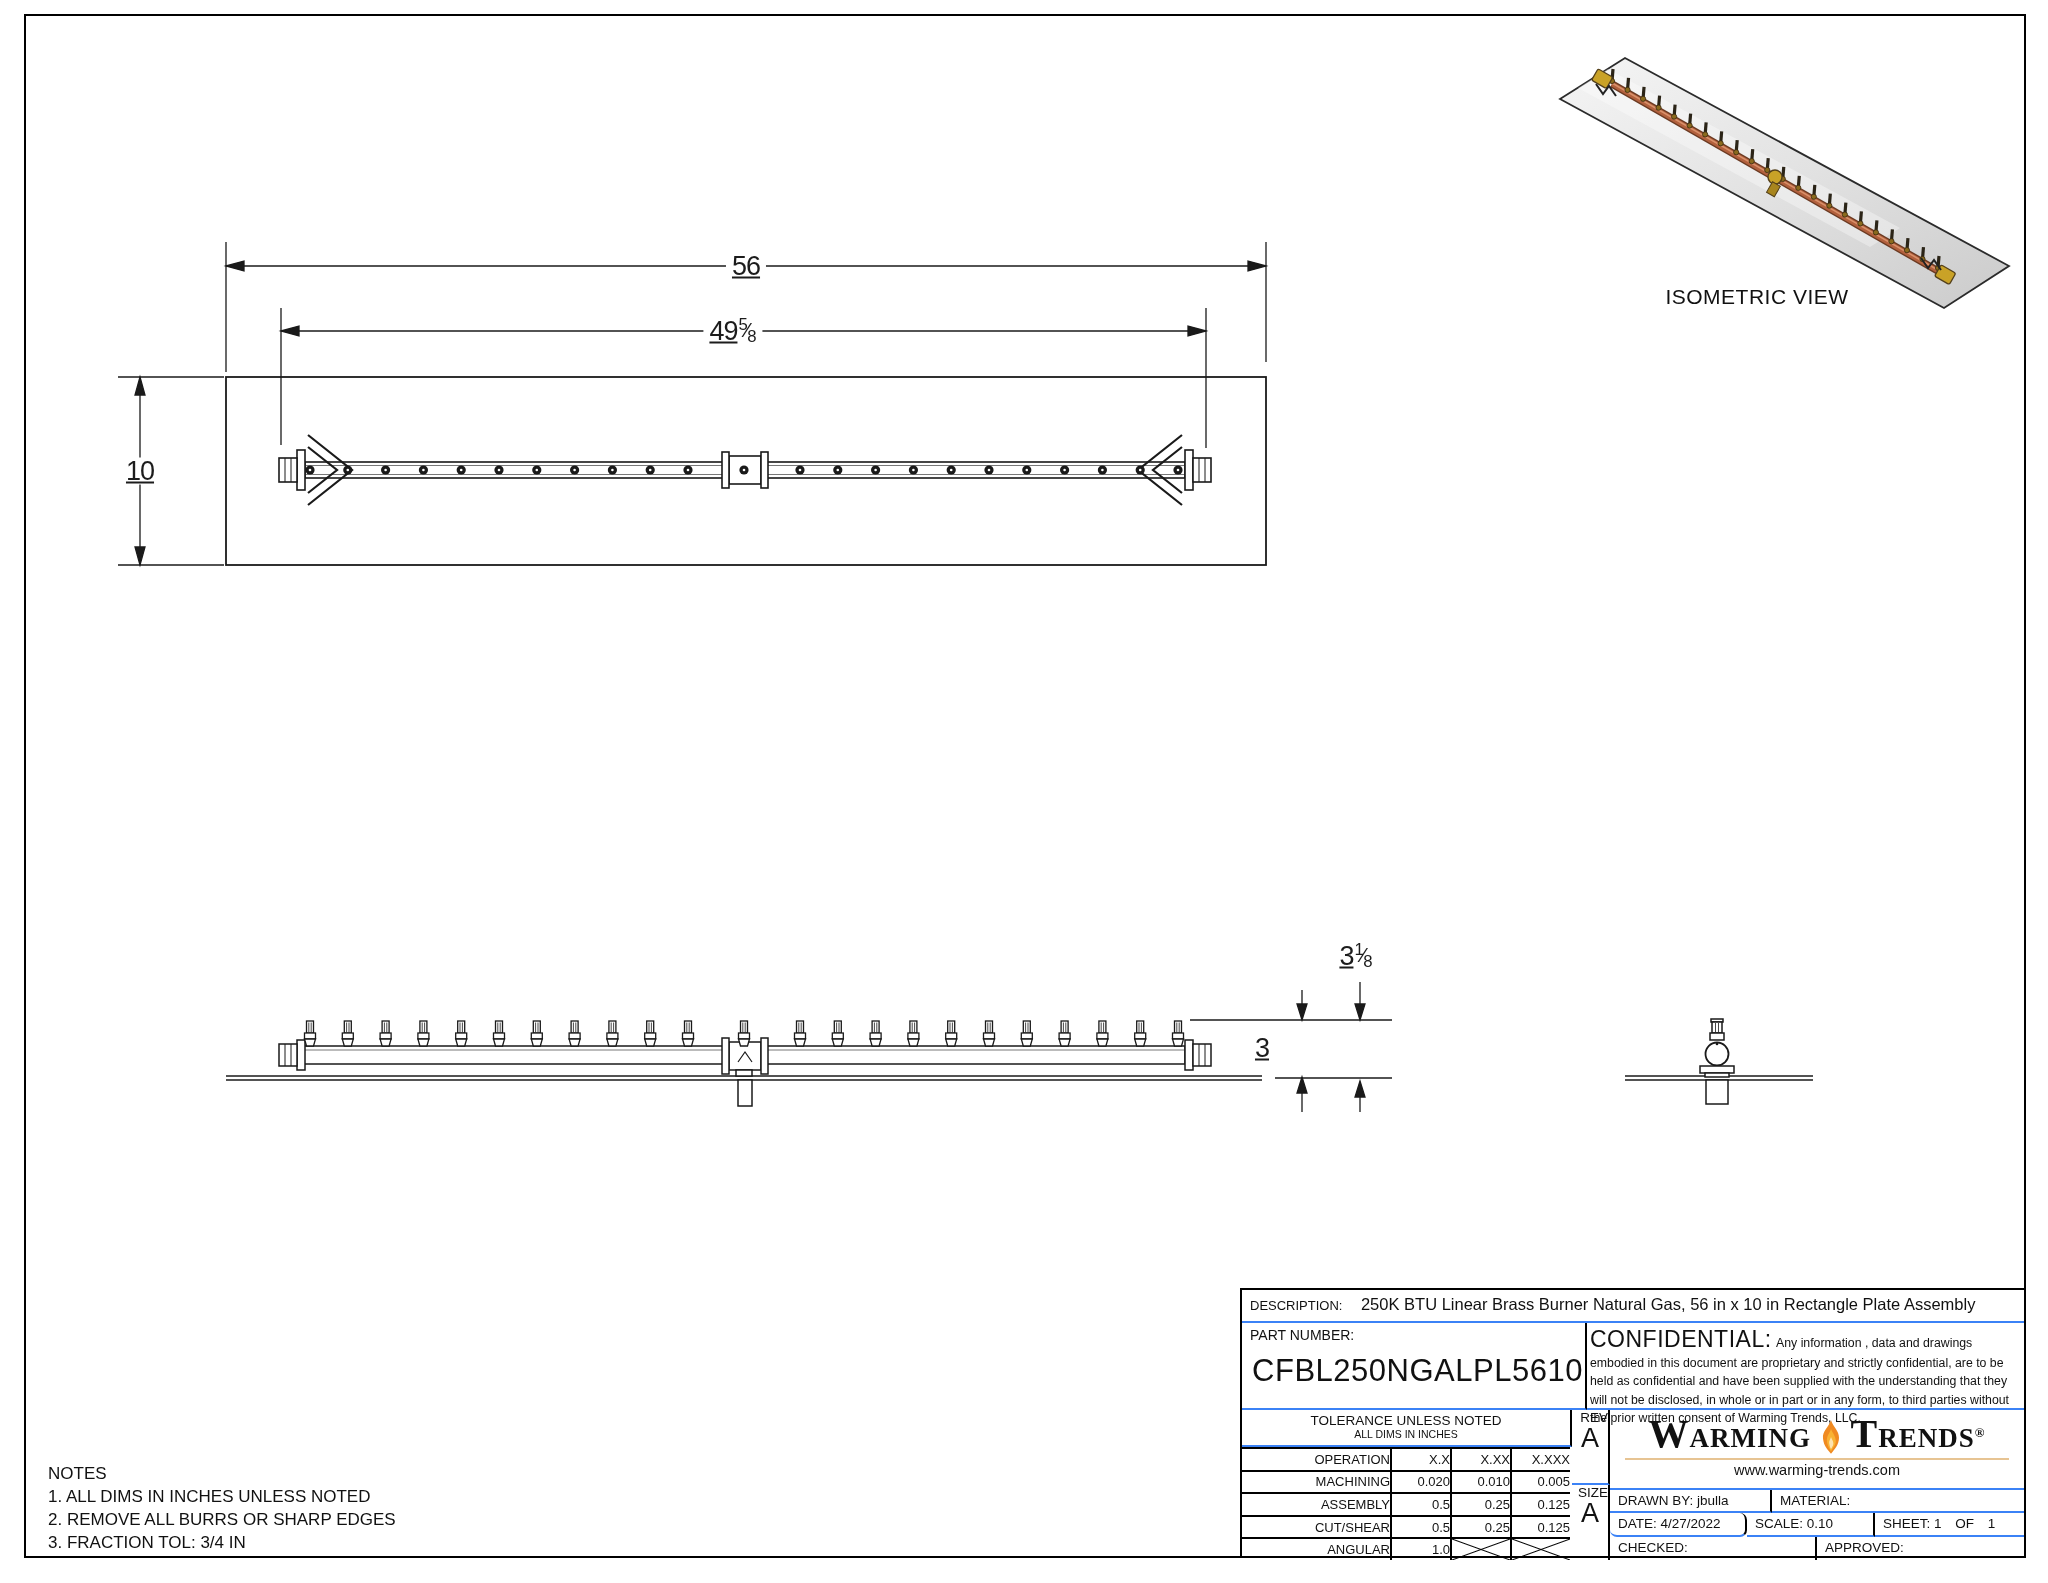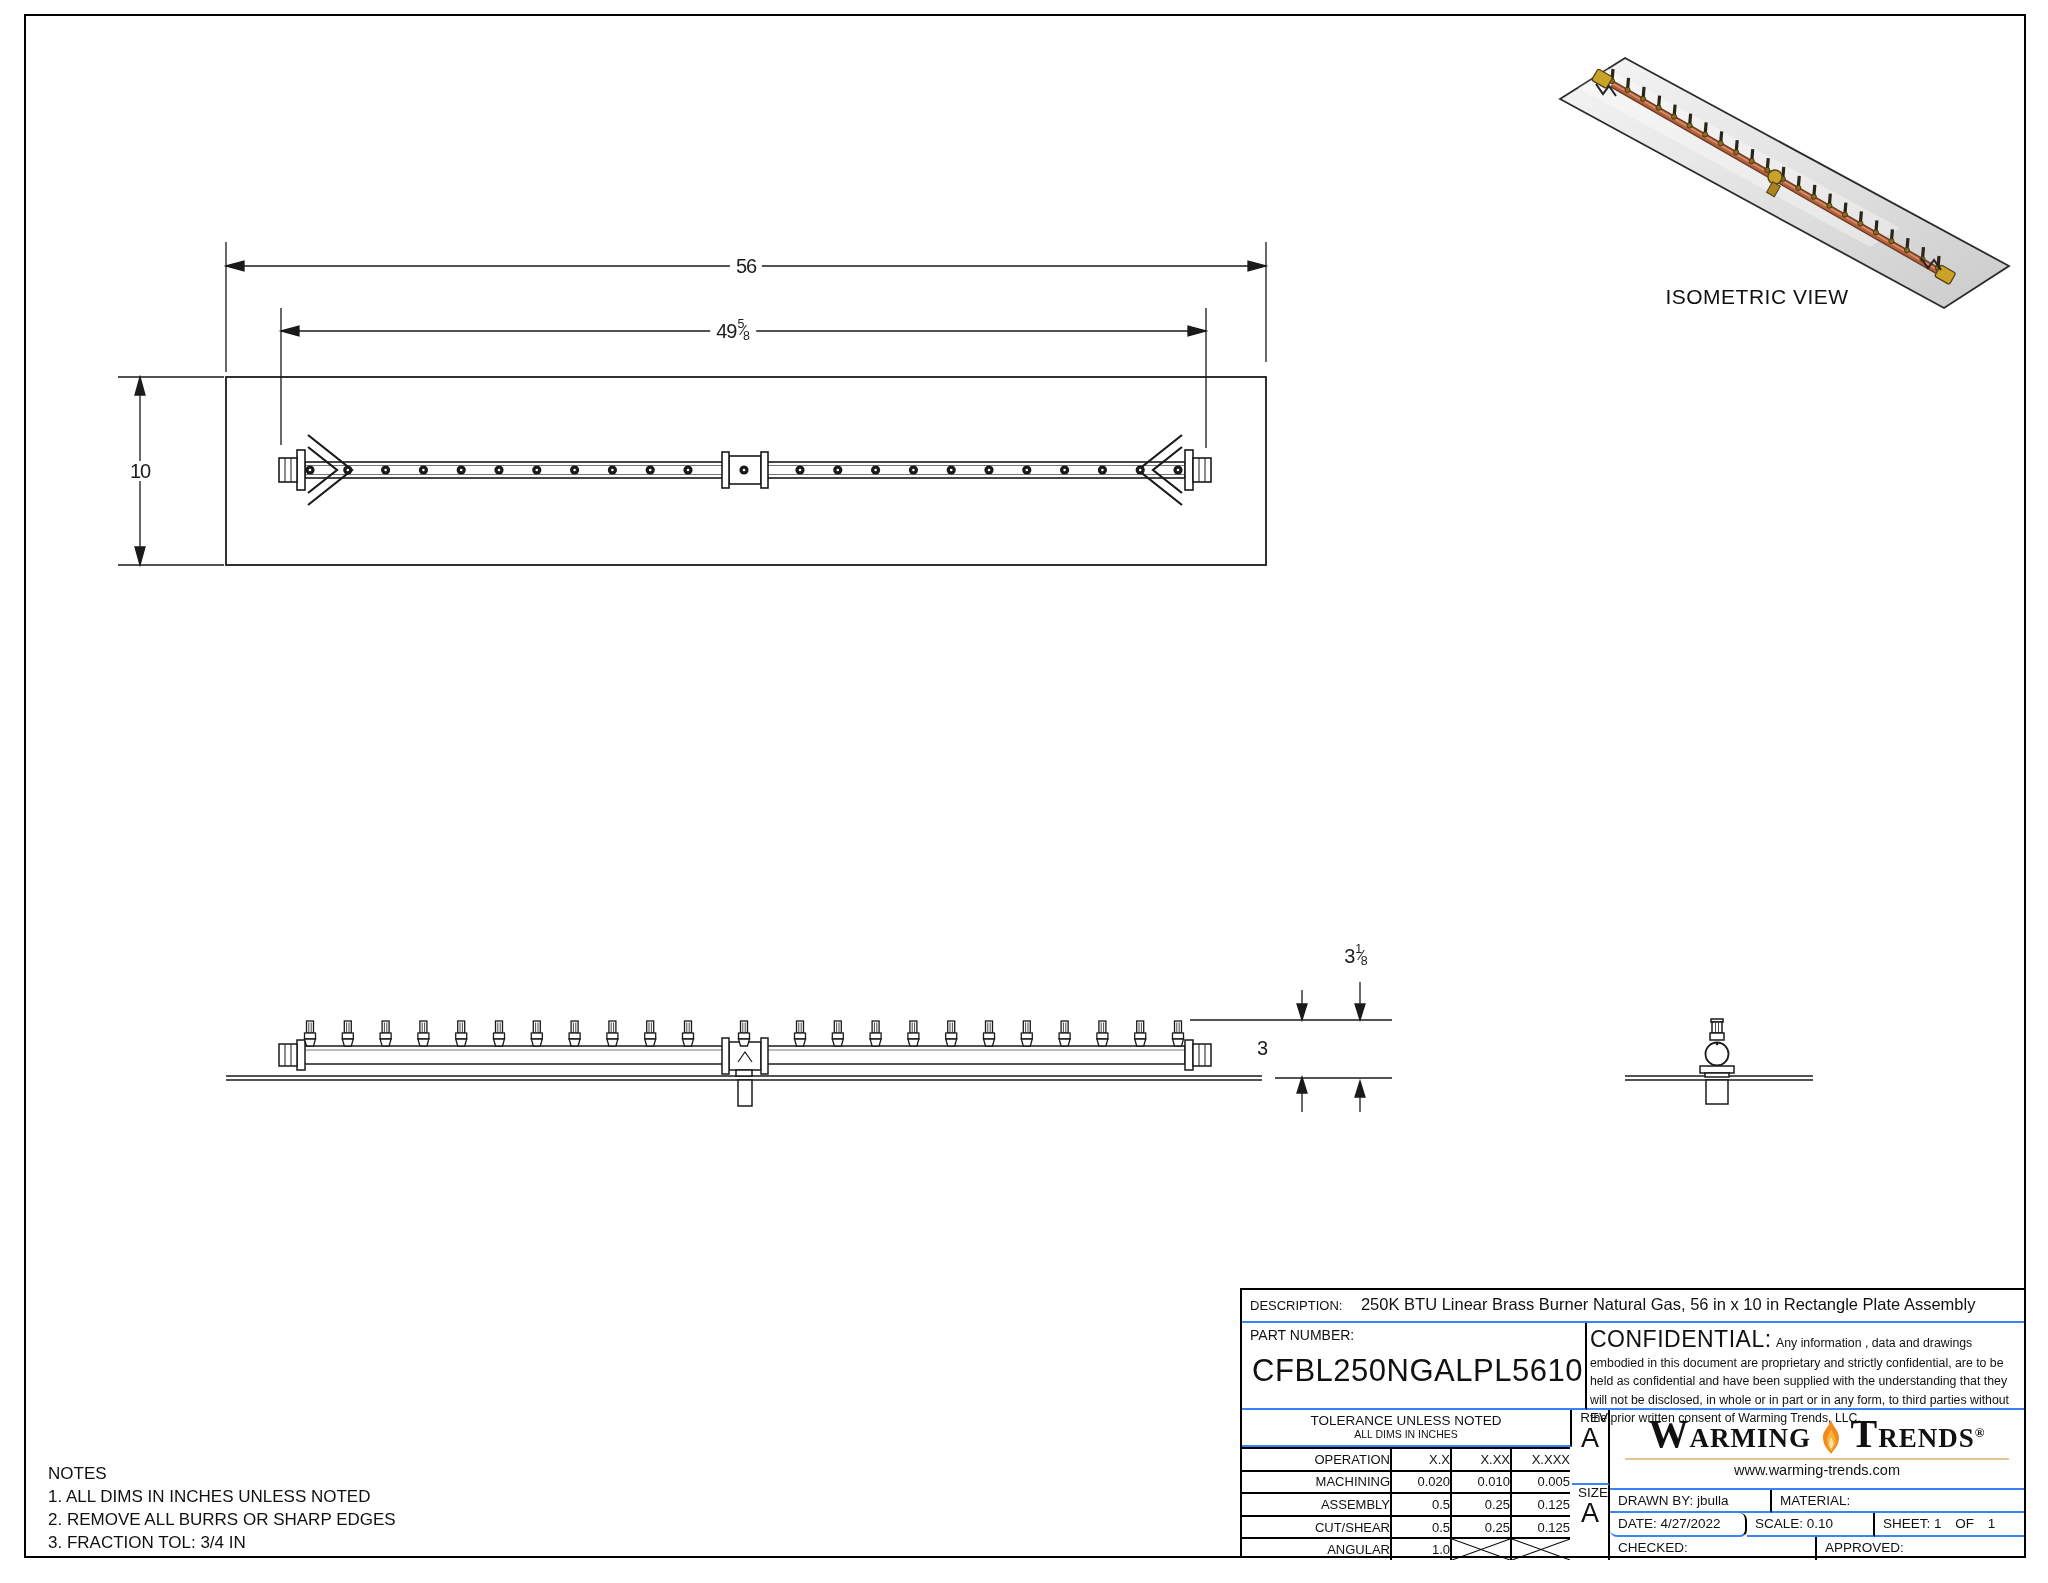--- a/index.html
+++ b/index.html
@@ -10,8 +10,8 @@
   #drawing{left:0;top:0;width:2048px;height:1583px;}
 
   
-  .dim{position:absolute;transform:translate(-50%,-50%);font-size:20px;color:#1c1c1c;
-       background:#fff;padding:0 6px;white-space:nowrap;letter-spacing:-1px;line-height:1;}
+  .dim{position:absolute;transform:translate(-50%,-50%);font-size:27px;color:#1c1c1c;
+       background:#fff;padding:0 6px;white-space:nowrap;letter-spacing:-1px;line-height:1;text-decoration:underline;}
   .dim .fx{display:inline-block;font-size:0.62em;position:relative;top:-2px;margin-left:1px;letter-spacing:0;}
   .dim .fn{position:relative;top:-8px;}
   .dim .fs{font-size:1.25em;position:relative;top:-1px;margin:0 -2px;}

